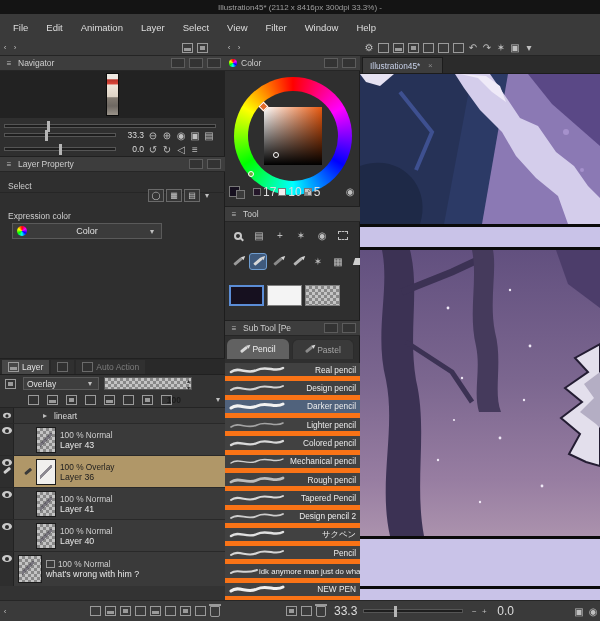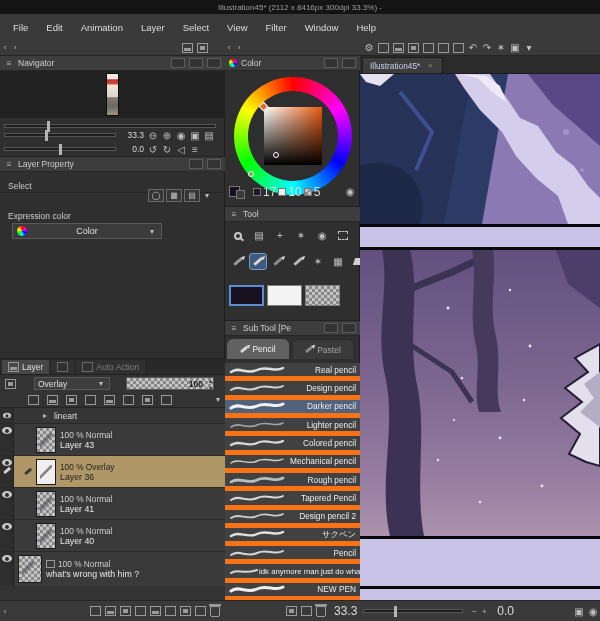--- a/index.html
+++ b/index.html
@@ -67,7 +67,7 @@
 .ltab{height:14px;display:flex;align-items:center;gap:3px;padding:0 6px;font-size:8.5px}
 .ltab.active{background:#474747;color:#e2e2e2}
 .ltab.idle{background:#303030;color:#7c7c7c}
-.blendrow{display:flex;align-items:center;height:17px;padding:0 3px;gap:16px;background:#333}
+.blendrow{display:flex;align-items:center;height:17px;padding:0 3px;gap:5px;background:#333}
 .dd{height:13px;background:#3e3e3e;border:1px solid #5a5a5a;display:flex;align-items:center;padding:0 3px;font-size:8.5px;color:#e0e0e0}
 .oprow{position:relative;width:88px;height:13px;border:1px solid #555}
 .oprow .val{position:absolute;right:10px;top:1px;color:#1c1c1c;font-size:8.5px;font-weight:bold}

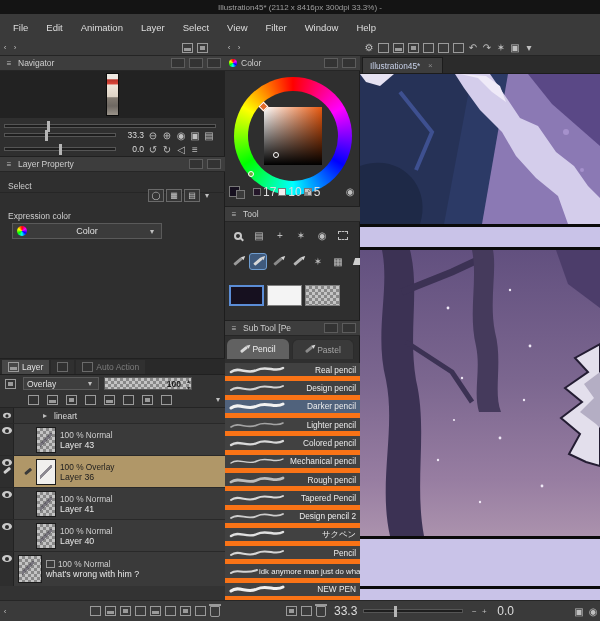--- a/index.html
+++ b/index.html
@@ -70,7 +70,7 @@
 .blendrow{display:flex;align-items:center;height:17px;padding:0 3px;gap:5px;background:#333}
 .dd{height:13px;background:#3e3e3e;border:1px solid #5a5a5a;display:flex;align-items:center;padding:0 3px;font-size:8.5px;color:#e0e0e0}
 .oprow{position:relative;width:88px;height:13px;border:1px solid #555}
-.oprow .val{position:absolute;right:10px;top:1px;color:#1c1c1c;font-size:8.5px;font-weight:bold}
+.oprow .val{position:absolute;right:10px;top:17px;color:#1c1c1c;font-size:8.5px;font-weight:bold}
 .lcmds{display:flex;align-items:center;height:16px;background:#333;border-bottom:1px solid #242424;padding:0 2px 0 26px;gap:4px}
 .lrow{display:flex;height:32px;border-bottom:1px solid #292929}
 .lgutter{width:14px;background:#2e2e2e;border-right:1px solid #222;display:flex;flex-direction:column;align-items:center;padding-top:3px;gap:3px;flex:none}

